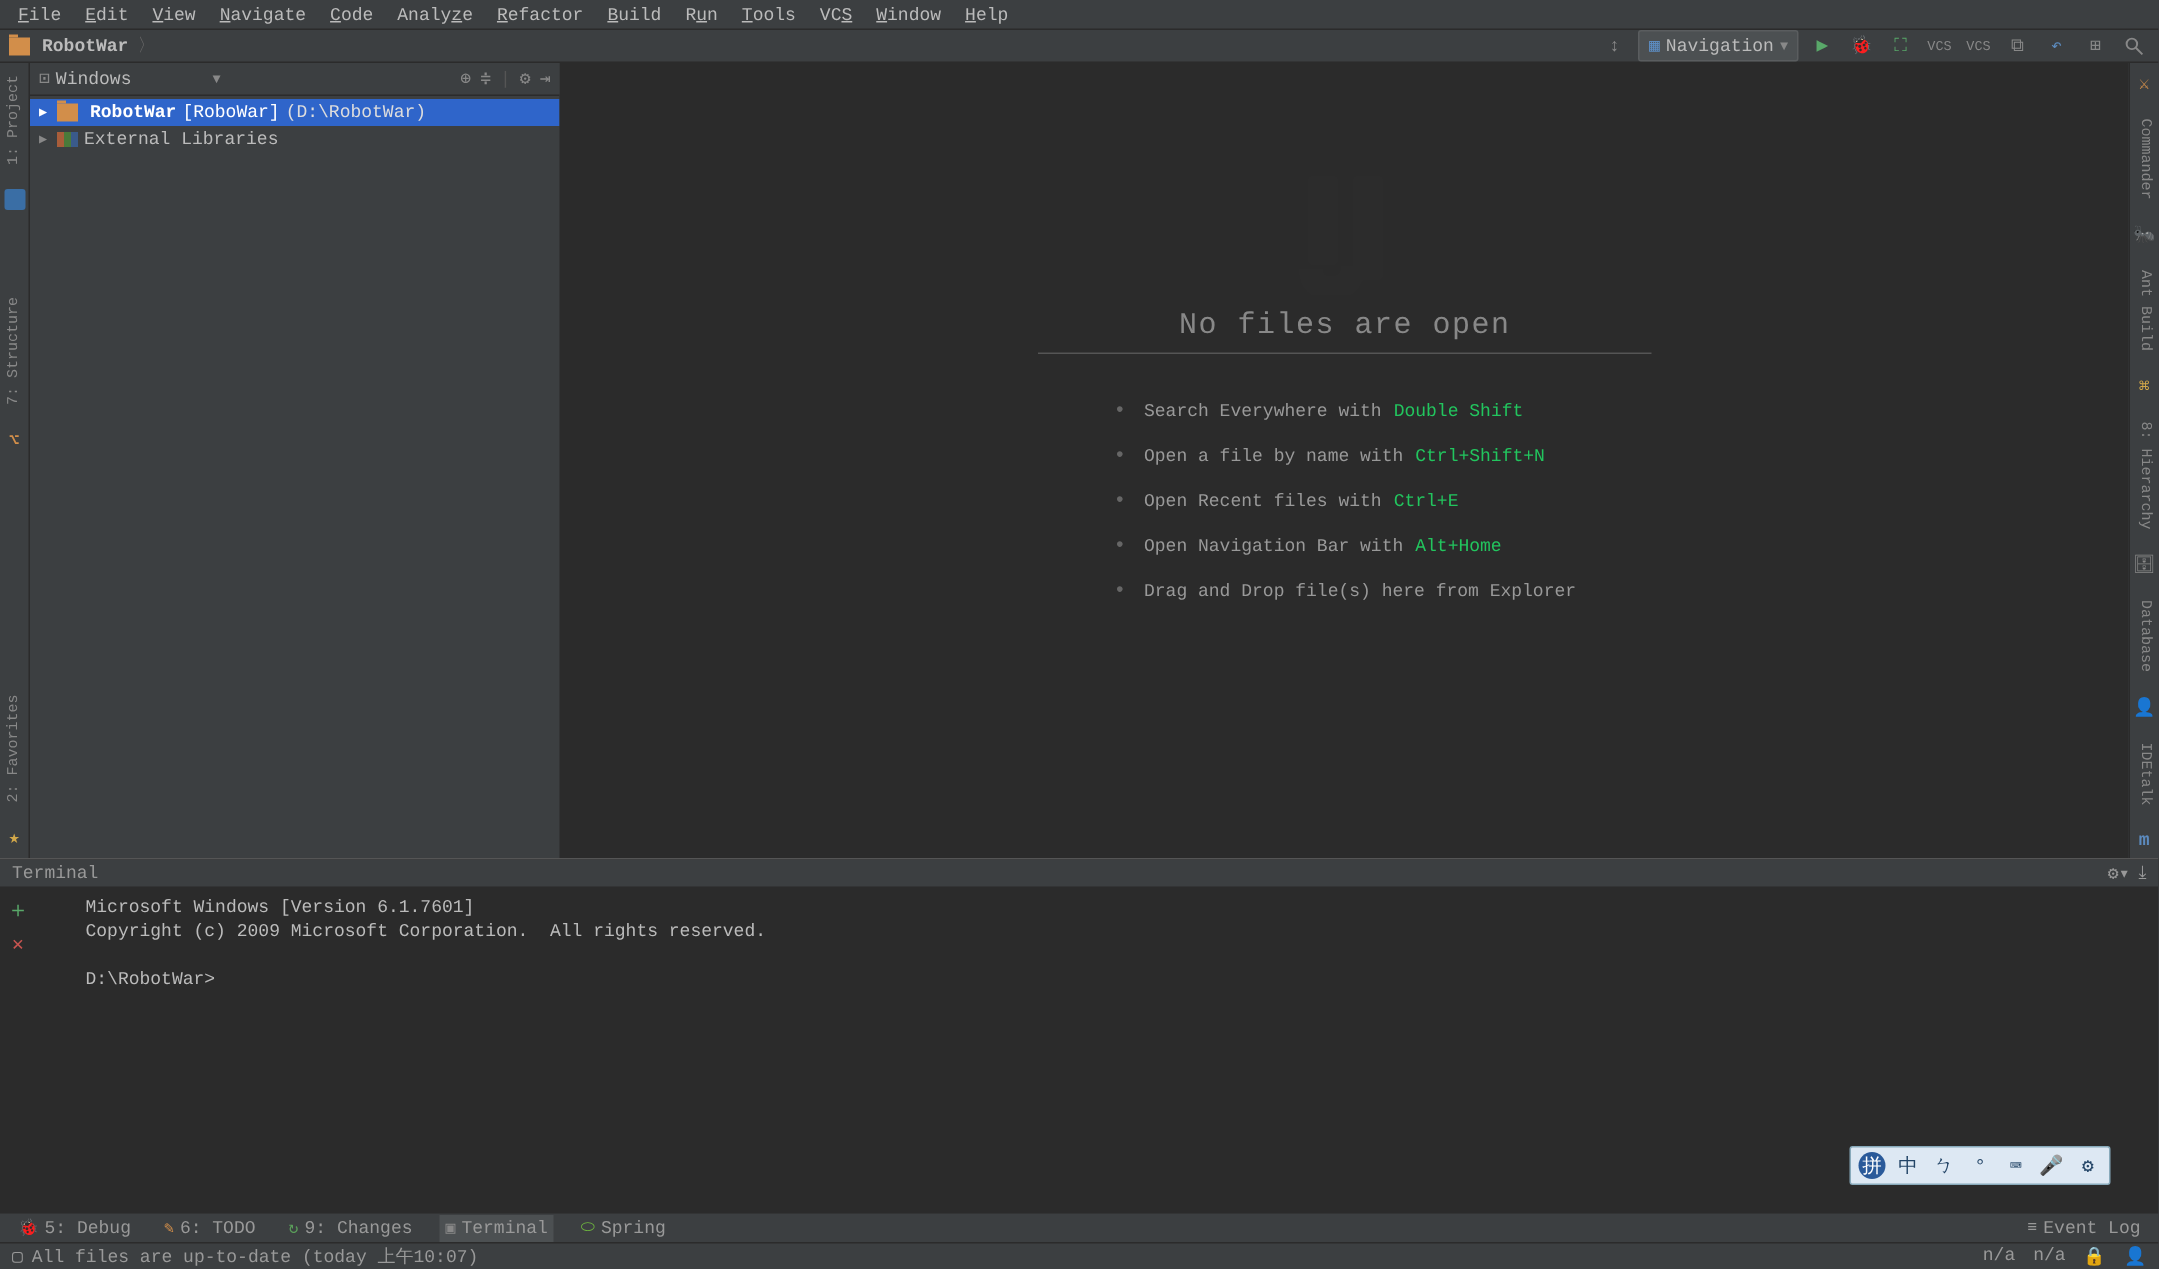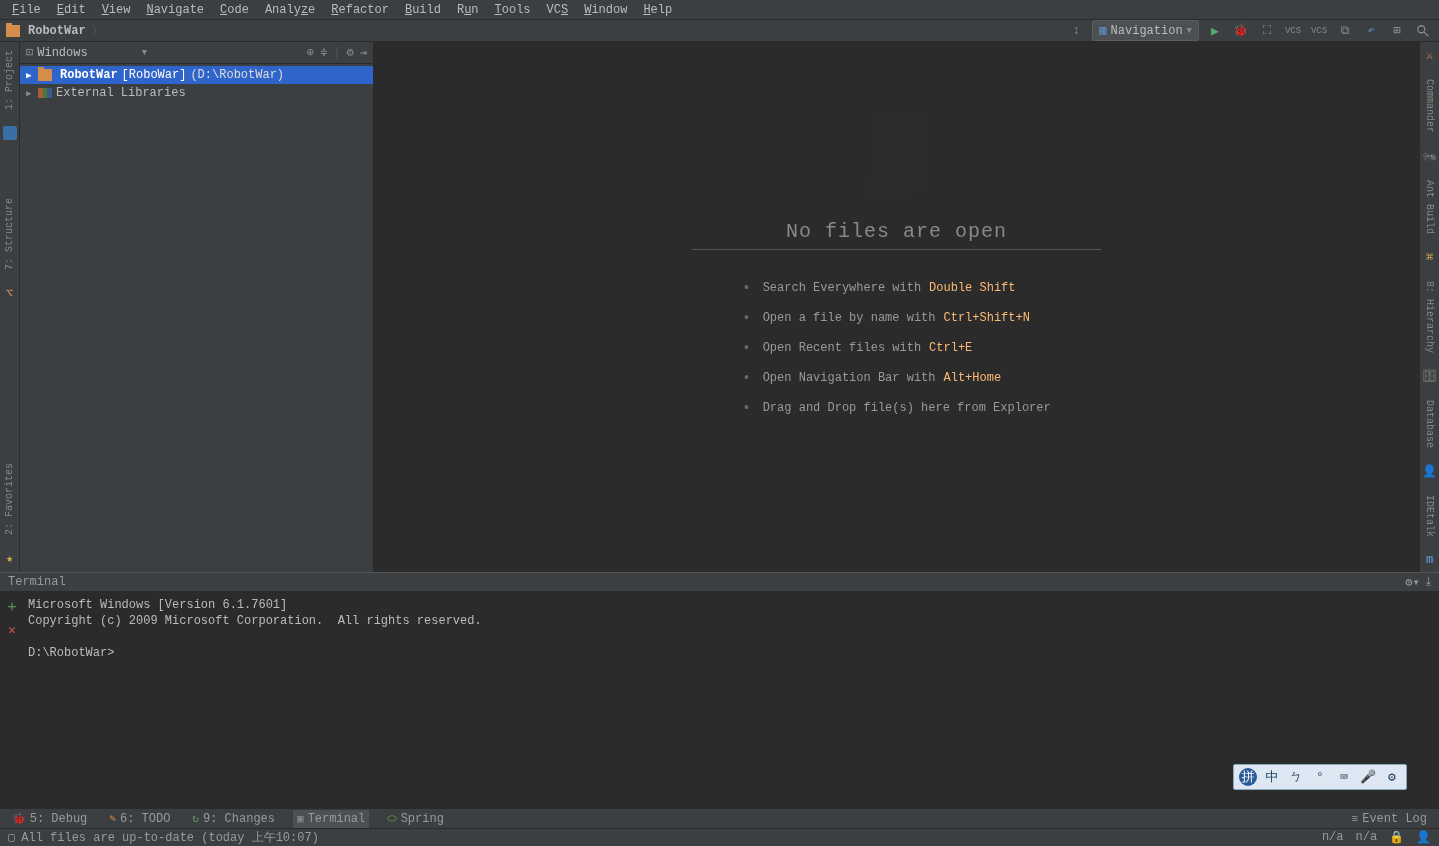--- a/index.html
+++ b/index.html
@@ -40,7 +40,7 @@
 .lib-icon { width:14px; height:10px; display:inline-block; background:linear-gradient(90deg,#a85d3a 33%,#4a7a3a 33% 66%,#3a5a8a 66%); }
 .editor { flex:1; background:#2b2b2b; display:flex; flex-direction:column; align-items:center; justify-content:flex-start; padding-top:60px; }
 .logo { width:100px; height:100px; opacity:0.12; display:flex; align-items:center; justify-content:center; font-size:80px; font-weight:bold; color:#888; font-family:monospace; }
-.no-files { color:#888; font-size:20px; margin-top:18px; border-bottom:1px solid #555; padding:0 94px 6px; letter-spacing:1px; }
+.no-files { color:#888; font-size:20px; margin-top:4px; border-bottom:1px solid #555; padding:0 94px 6px; letter-spacing:1px; }
 .tips { margin-top:30px; display:flex; flex-direction:column; gap:14px; align-items:flex-start; }
 .tip { color:#999; font-size:14px; display:flex; align-items:center; gap:8px; }
 .tip::before { content:"•"; color:#666; margin-right:4px; }

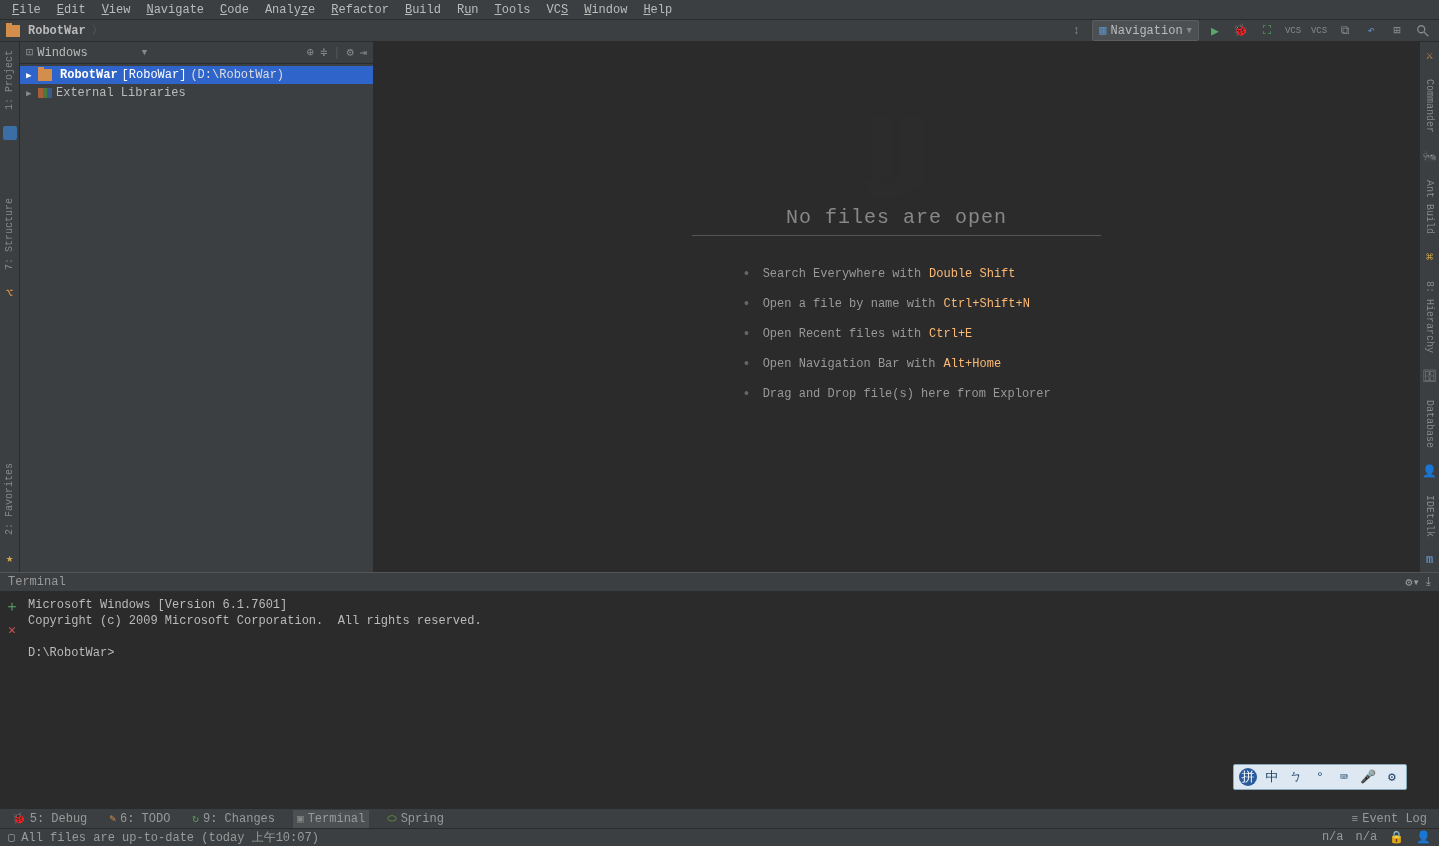--- a/index.html
+++ b/index.html
@@ -44,7 +44,7 @@
 .tips { margin-top:30px; display:flex; flex-direction:column; gap:14px; align-items:flex-start; }
 .tip { color:#999; font-size:14px; display:flex; align-items:center; gap:8px; }
 .tip::before { content:"•"; color:#666; margin-right:4px; }
-.kbd { color:#fdba74; }
+.kbd { color:#22c55e; }
 .terminal-panel { height:236px; background:#2b2b2b; border-top:1px solid #555; display:flex; flex-direction:column; }
 .terminal-header { height:18px; background:#3c3f41; display:flex; align-items:center; justify-content:space-between; padding:0 8px; font-size:11px; color:#999; }
 .terminal-header-right { display:flex; gap:6px; }

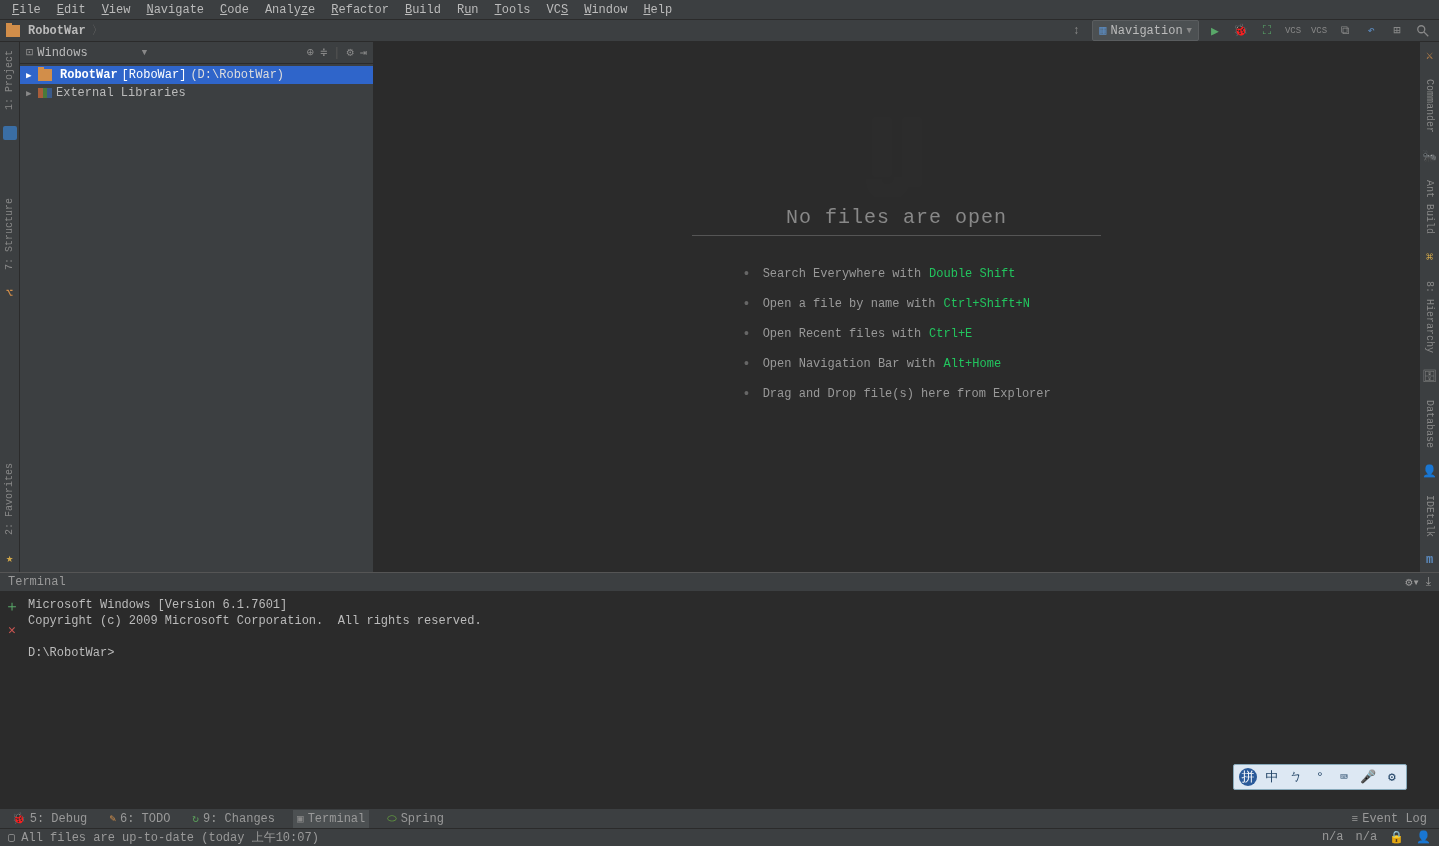--- a/index.html
+++ b/index.html
@@ -53,7 +53,7 @@
 .plus-icon { color:#59a869; font-size:15px; cursor:pointer; }
 .x-icon { color:#c75450; font-size:13px; cursor:pointer; }
 .terminal-content { flex:1; padding:6px 4px; color:#bbb; font-size:12px; line-height:16px; }
-.terminal-content div { white-space:pre; }
+.terminal-content div { white-space:pre;margin-left:29px; }
 .bottom-tabs { height:20px; background:#3c3f41; border-top:1px solid #2b2b2b; display:flex; align-items:center; justify-content:space-between; padding:0 8px; }
 .bottom-tabs-left { display:flex; gap:14px; align-items:center; }
 .bottom-tab { display:flex; align-items:center; gap:4px; font-size:11px; color:#999; cursor:pointer; padding:2px 4px; }

